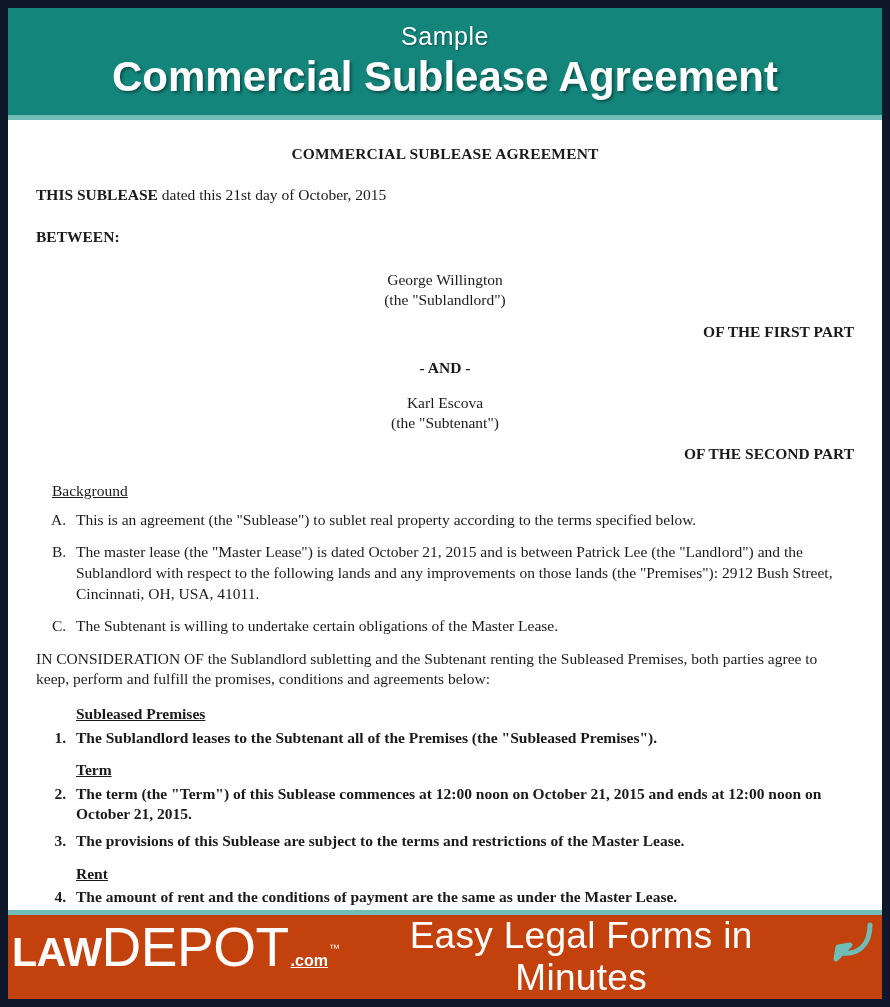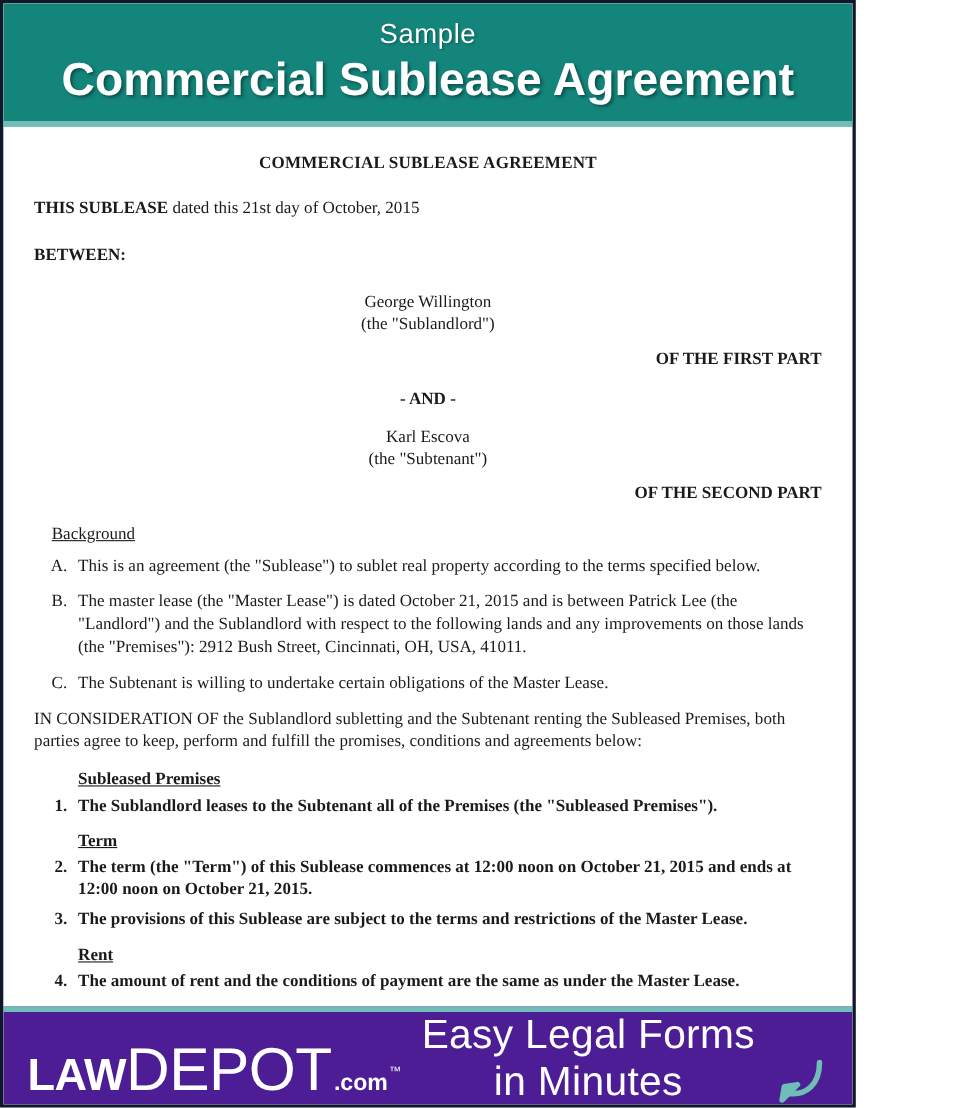--- a/index.html
+++ b/index.html
@@ -11,11 +11,11 @@
     font-family: "Liberation Serif", serif;
   }
   .page {
-    width: 778px;
+    width: 890px;
     height: 1007px;
     box-sizing: border-box;
     background: #ffffff;
-    border: 3px solid #0f172a;
+    border: 8px solid #0f172a;
     position: relative;
     overflow: hidden;
     display: flex;

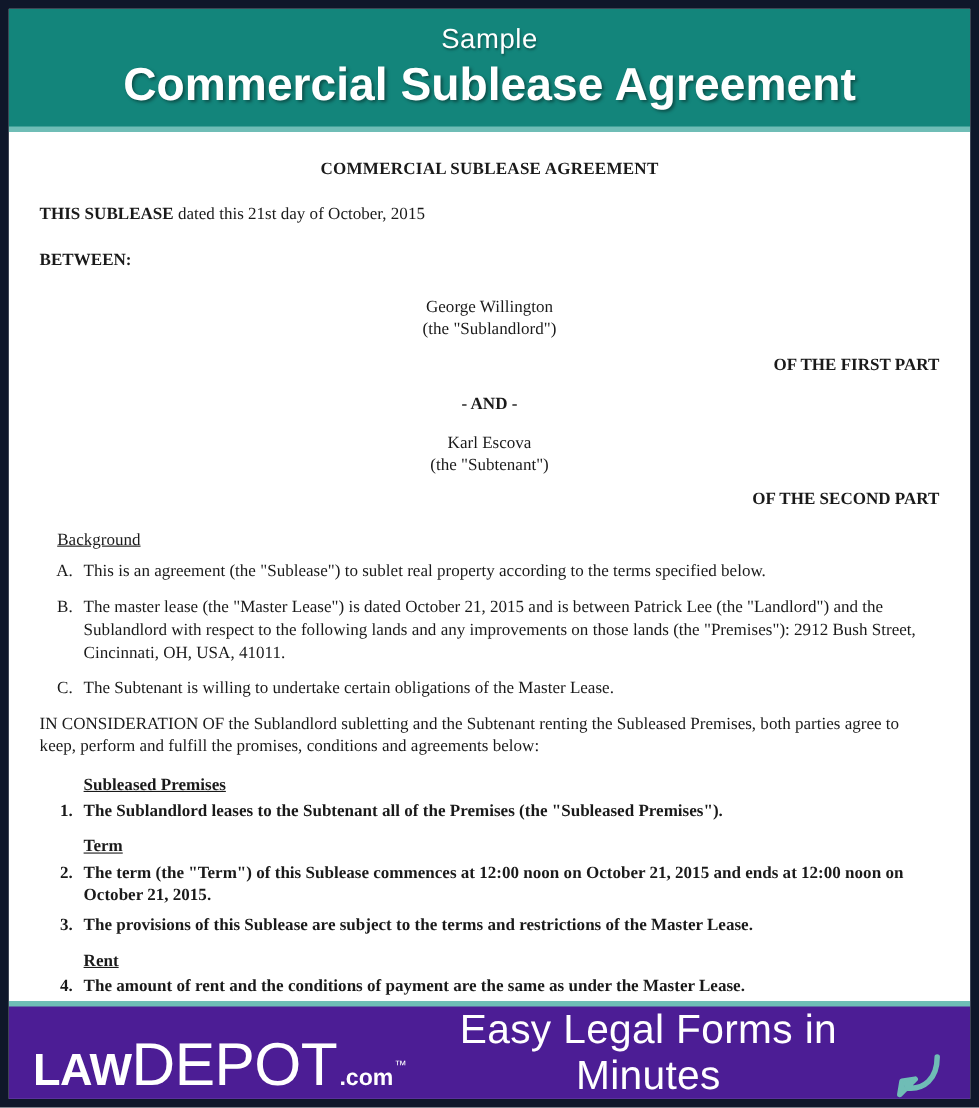--- a/index.html
+++ b/index.html
@@ -121,13 +121,13 @@
   }
   
   .footer {
-    background: #4c1d95;
+    background: #c2410c;
     border-top: 5px solid #6fbdb6;
     flex: 0 0 auto;
     height: 84px;
     display: flex;
-    align-items: flex-end;
-    padding: 0 22px;
+    align-items: flex-start;
+    padding: 0 4px;
     color: #ffffff;
   }
   .logo {

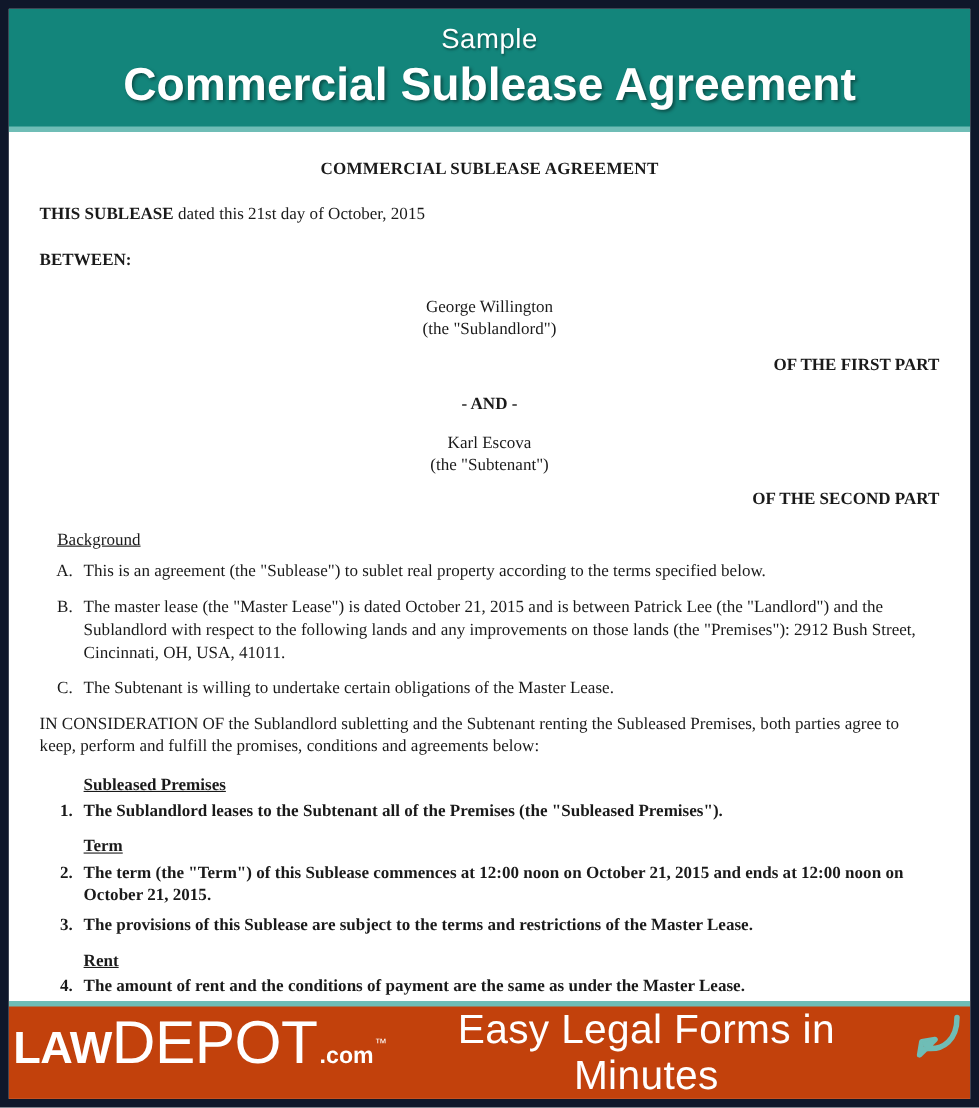--- a/index.html
+++ b/index.html
@@ -147,9 +147,10 @@
     letter-spacing: -0.5px;
   }
   .logo .dotcom {
-    font-size: 21px;
+    font-size: 16px;
     font-weight: bold;
     margin-left: 2px;
+    text-decoration: underline;
   }
   .logo .tm {
     font-size: 11px;

